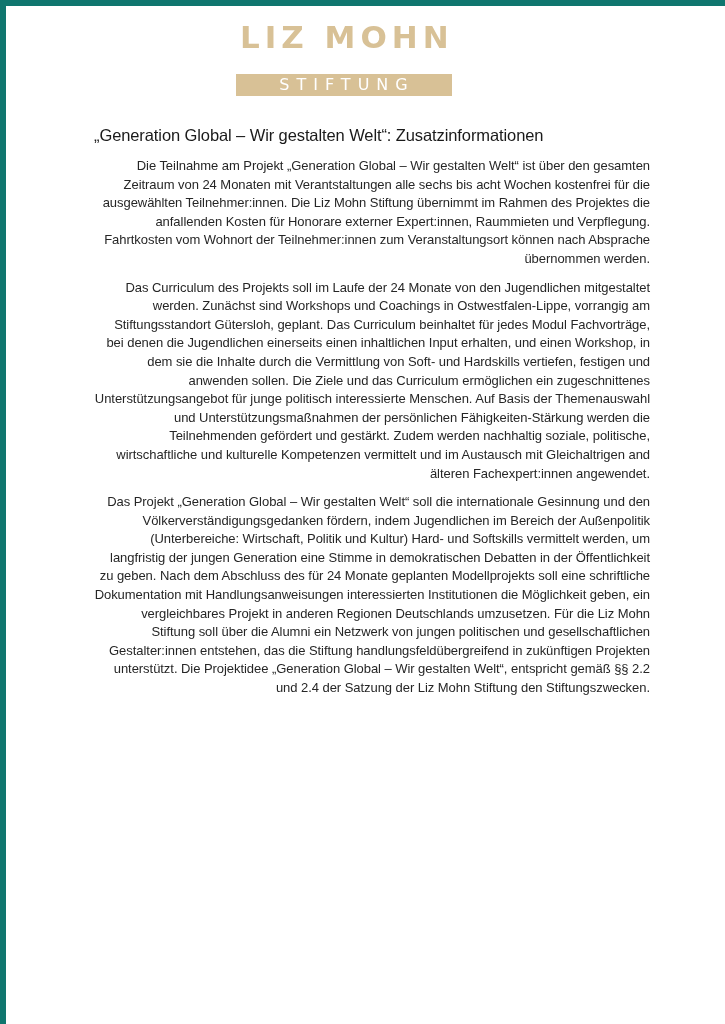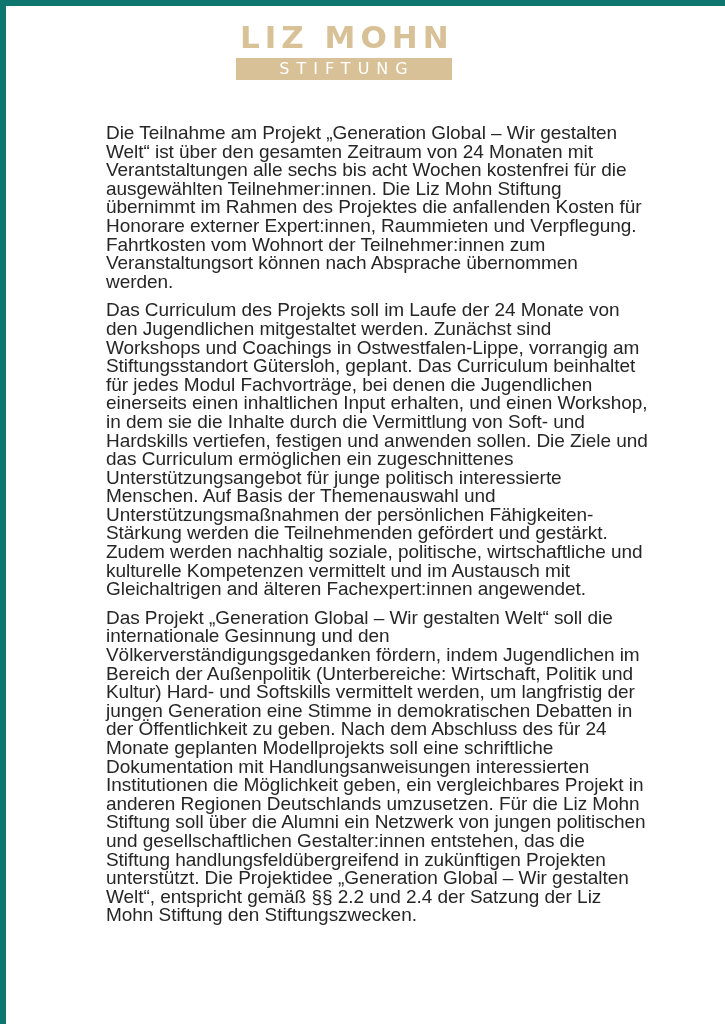--- a/index.html
+++ b/index.html
@@ -41,7 +41,7 @@
       margin-left: 4px;
     }
     .logo-bar {
-      margin-top: 4px;
+      margin-top: 20px;
       height: 22px;
       background: #d8c196;
       color: #ffffff;

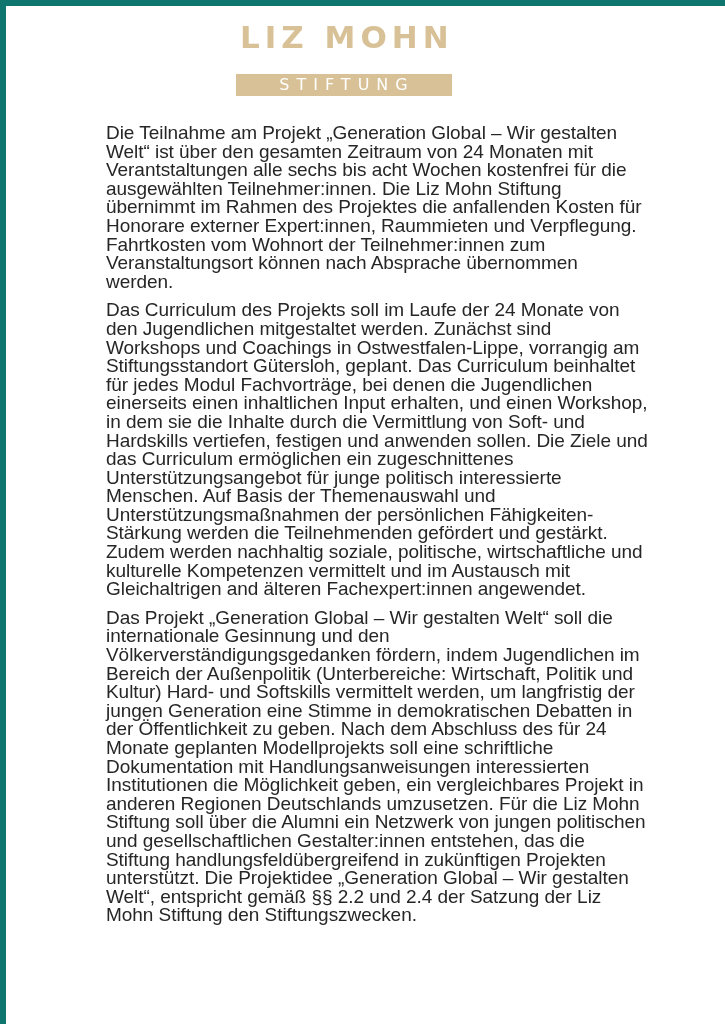--- a/index.html
+++ b/index.html
@@ -86,6 +86,7 @@
   </div>
 
   <div class="content">
+    <h1>„Generation Global – Wir gestalten Welt“: Zusatzinformationen</h1>
     <p>Die Teilnahme am Projekt „Generation Global – Wir gestalten Welt“ ist über den gesamten Zeitraum von 24 Monaten mit Verantstaltungen alle sechs bis acht Wochen kostenfrei für die ausgewählten Teilnehmer:innen. Die Liz Mohn Stiftung übernimmt im Rahmen des Projektes die anfallenden Kosten für Honorare externer Expert:innen, Raummieten und Verpflegung. Fahrtkosten vom Wohnort der Teilnehmer:innen zum Veranstaltungsort können nach Absprache übernommen werden.</p>
     <p>Das Curriculum des Projekts soll im Laufe der 24 Monate von den Jugendlichen mitgestaltet werden. Zunächst sind Workshops und Coachings in Ostwestfalen-Lippe, vorrangig am Stiftungsstandort Gütersloh, geplant. Das Curriculum beinhaltet für jedes Modul Fachvorträge, bei denen die Jugendlichen einerseits einen inhaltlichen Input erhalten, und einen Workshop, in dem sie die Inhalte durch die Vermittlung von Soft- und Hardskills vertiefen, festigen und anwenden sollen. Die Ziele und das Curriculum ermöglichen ein zugeschnittenes Unterstützungsangebot für junge politisch interessierte Menschen. Auf Basis der Themenauswahl und Unterstützungsmaßnahmen der persönlichen Fähigkeiten-Stärkung werden die Teilnehmenden gefördert und gestärkt. Zudem werden nachhaltig soziale, politische, wirtschaftliche und kulturelle Kompetenzen vermittelt und im Austausch mit Gleichaltrigen and älteren Fachexpert:innen angewendet.</p>
     <p>Das Projekt „Generation Global – Wir gestalten Welt“ soll die internationale Gesinnung und den Völkerverständigungsgedanken fördern, indem Jugendlichen im Bereich der Außenpolitik (Unterbereiche: Wirtschaft, Politik und Kultur) Hard- und Softskills vermittelt werden, um langfristig der jungen Generation eine Stimme in demokratischen Debatten in der Öffentlichkeit zu geben. Nach dem Abschluss des für 24 Monate geplanten Modellprojekts soll eine schriftliche Dokumentation mit Handlungsanweisungen interessierten Institutionen die Möglichkeit geben, ein vergleichbares Projekt in anderen Regionen Deutschlands umzusetzen. Für die Liz Mohn Stiftung soll über die Alumni ein Netzwerk von jungen politischen und gesellschaftlichen Gestalter:innen entstehen, das die Stiftung handlungsfeldübergreifend in zukünftigen Projekten unterstützt. Die Projektidee „Generation Global – Wir gestalten Welt“, entspricht gemäß §§ 2.2 und 2.4 der Satzung der Liz Mohn Stiftung den Stiftungszwecken.</p>

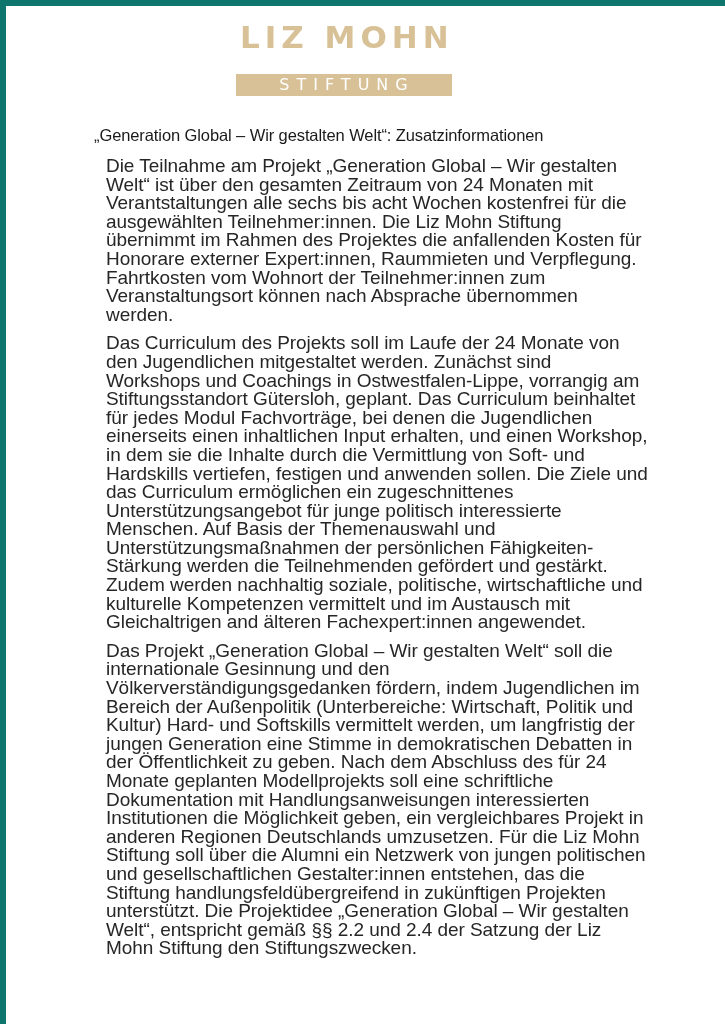--- a/index.html
+++ b/index.html
@@ -70,10 +70,11 @@
       letter-spacing: -0.1px;
     }
     p {
-      font-size: 19px;
+      font-size: 13px;
       line-height: 18.6px;
-      margin: 0 0 10px 12px;
+      margin: 0 0 10px 0;
       letter-spacing: -0.05px;
+      text-align: right;
     }
   </style>
 </head>

